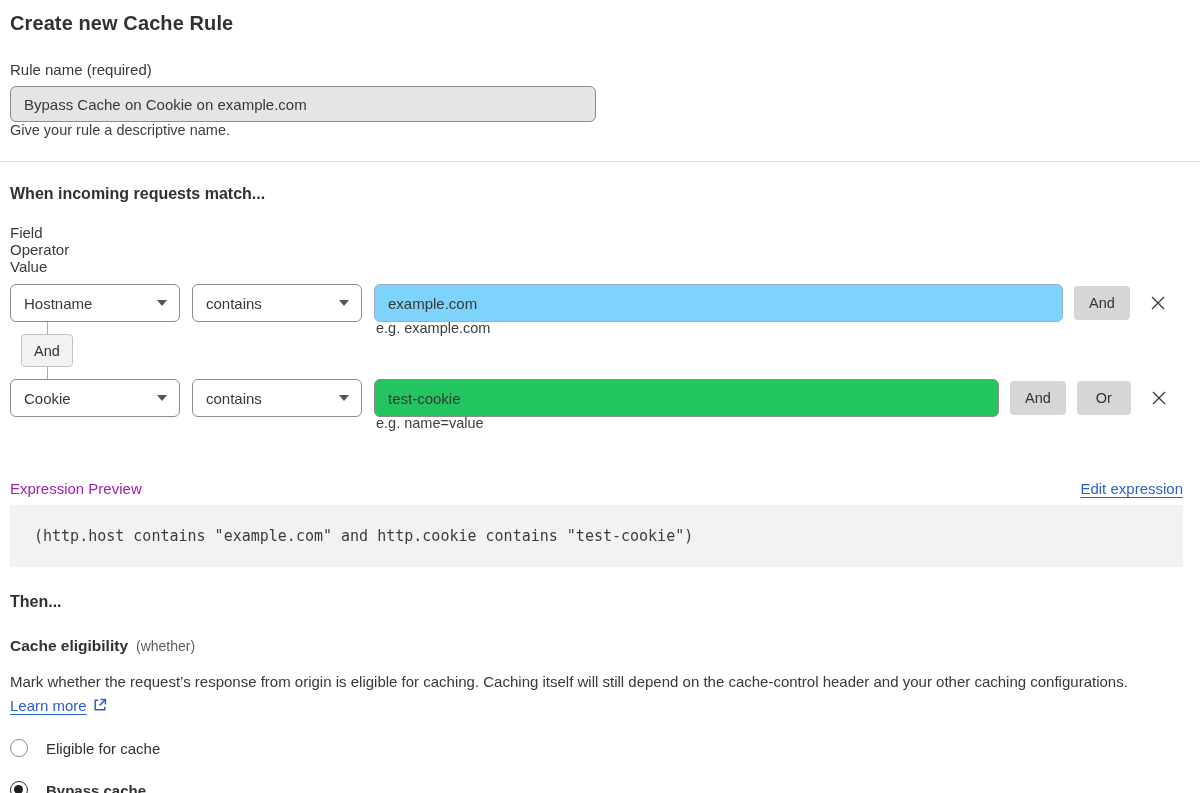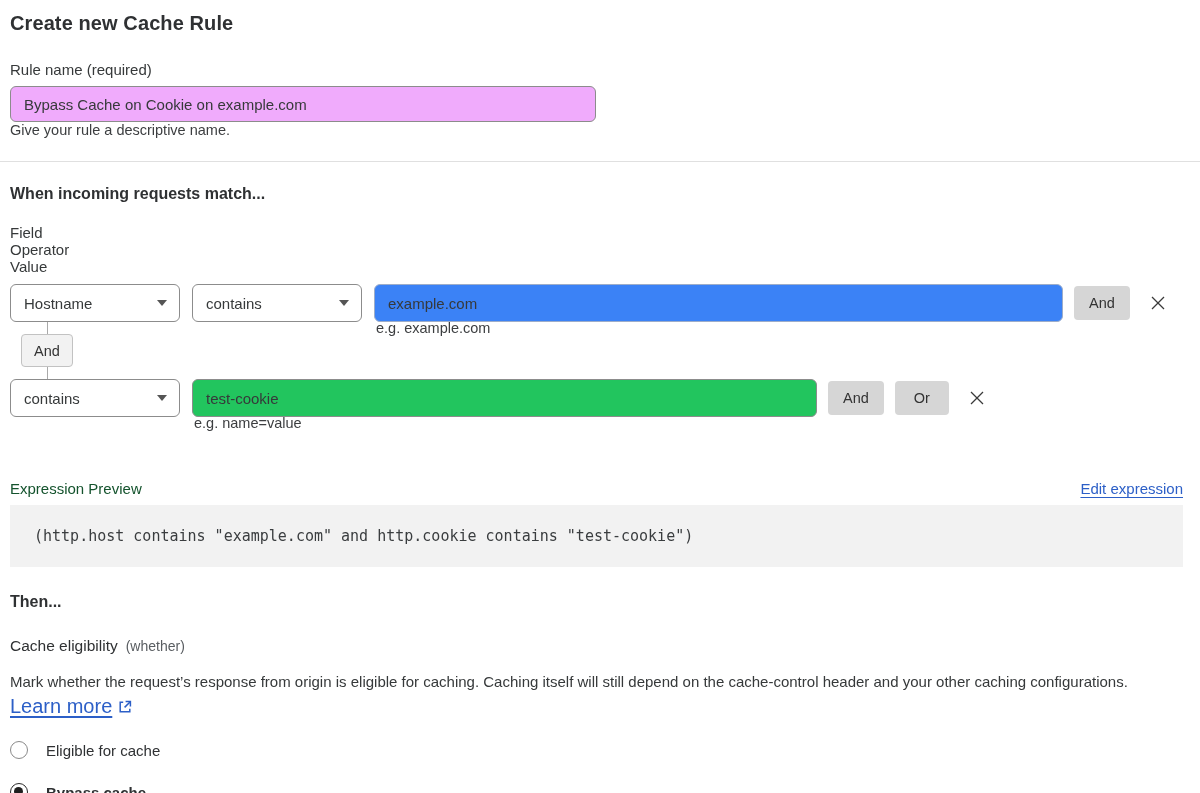--- a/index.html
+++ b/index.html
@@ -33,7 +33,7 @@
     font-size: 15px;
     color: #36393a;
     padding: 0 13px;
-    background: #f0abfc;
+    background: #e5e5e5;
     outline: none;
   }
   .helper-text {

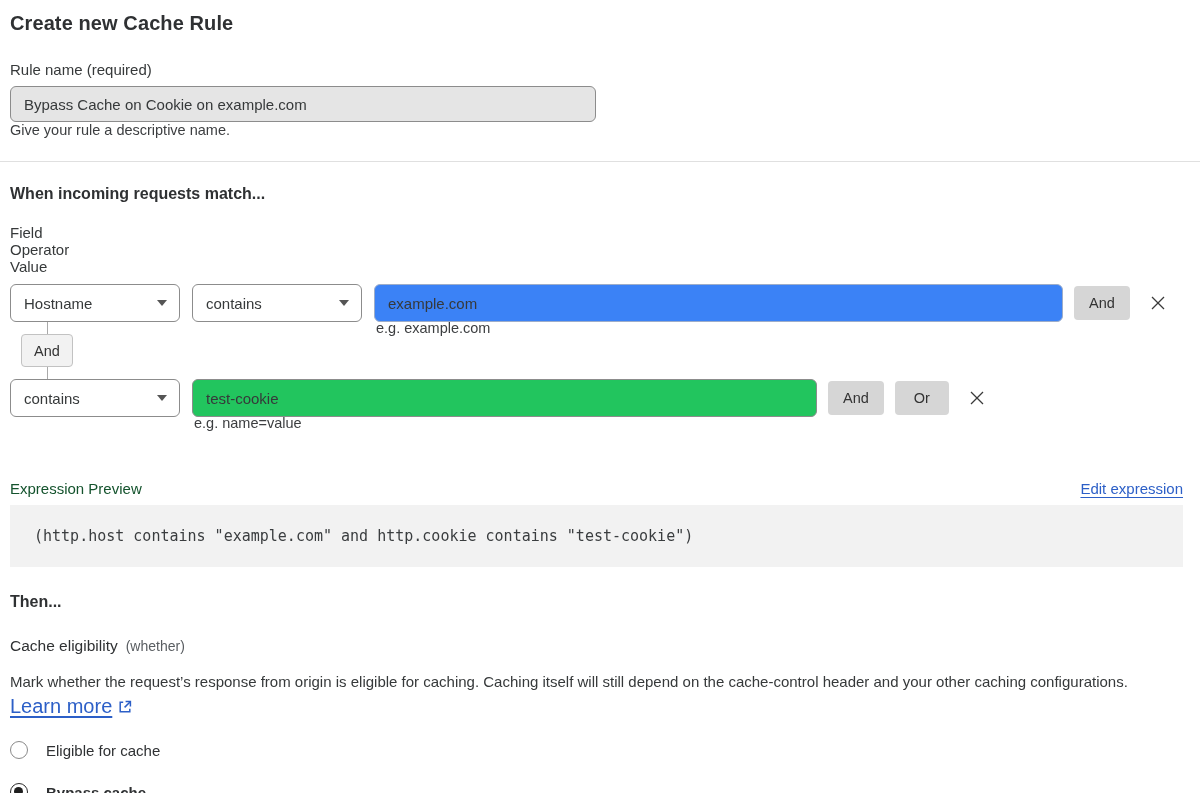--- a/index.html
+++ b/index.html
@@ -102,7 +102,7 @@
     display: block;
   }
   .value-input.highlighted {
-    background: #3b82f6;
+    background: #7dd3fc;
     border-color: #9dadc9;
   }
   .value-input.w1 { width: 689px; }

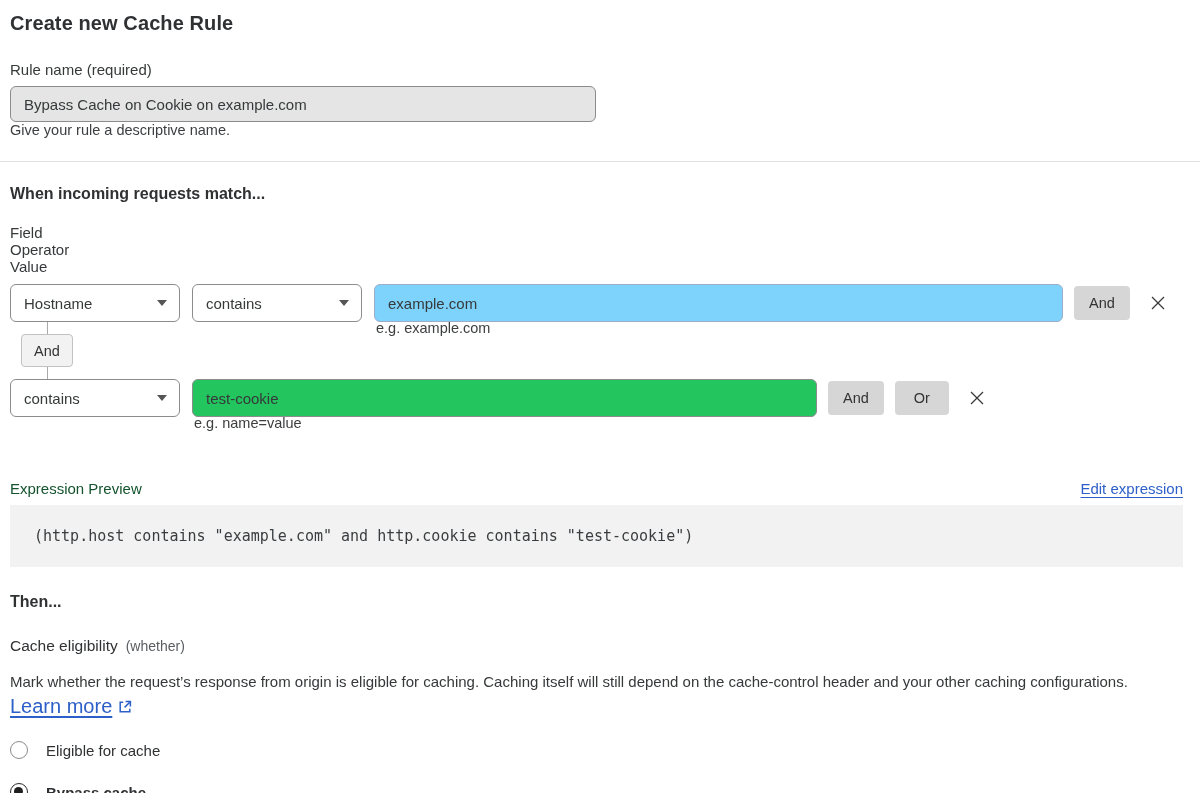--- a/index.html
+++ b/index.html
@@ -290,6 +290,10 @@
 
 <div class="match-row" style="margin-top:0;">
   <div class="dropdown">
+    <span>Cookie</span>
+    <span class="caret"></span>
+  </div>
+  <div class="dropdown">
     <span>contains</span>
     <span class="caret"></span>
   </div>

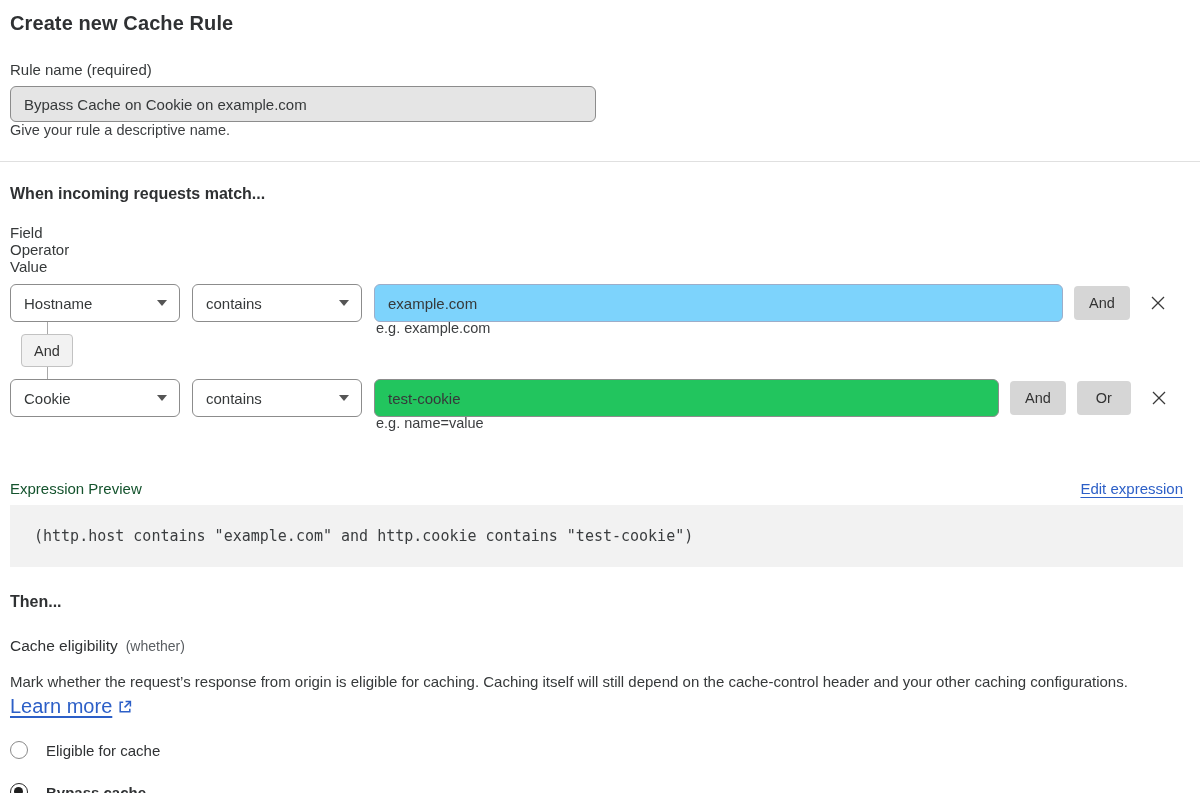--- a/index.html
+++ b/index.html
@@ -162,7 +162,7 @@
     align-items: baseline;
     margin-top: 63px;
   }
-  .expression-label { font-size: 15px; color: #14532d; }
+  .expression-label { font-size: 15px; color: #a21caf; }
   a.blue-link {
     color: #2c5fc7;
     font-size: 15px;

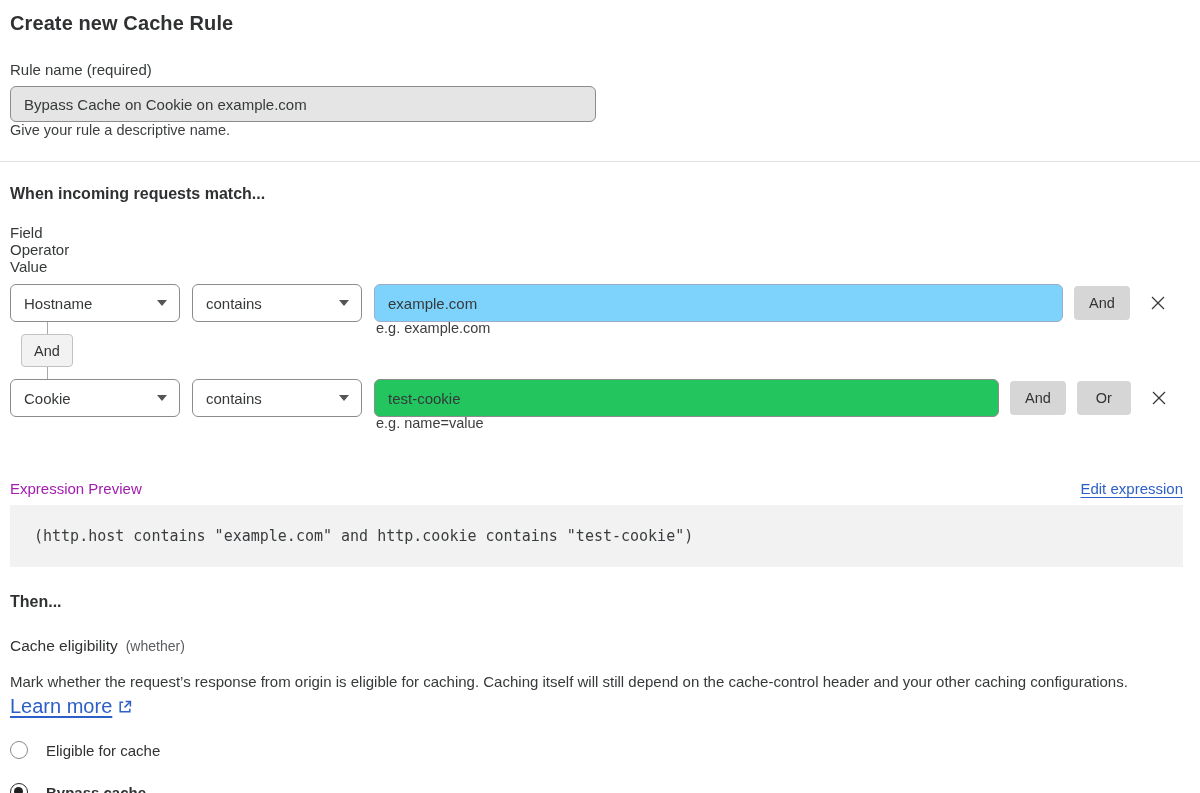--- a/index.html
+++ b/index.html
@@ -197,7 +197,7 @@
     align-items: baseline;
     gap: 8px;
   }
-  .eligibility-heading { font-size: 15.5px; font-weight: 400; color: #2f3133; }
+  .eligibility-heading { font-size: 15.5px; font-weight: 700; color: #2f3133; }
   .required-note { font-size: 14px; color: #595d61; }
   .description {
     margin-top: 15px;

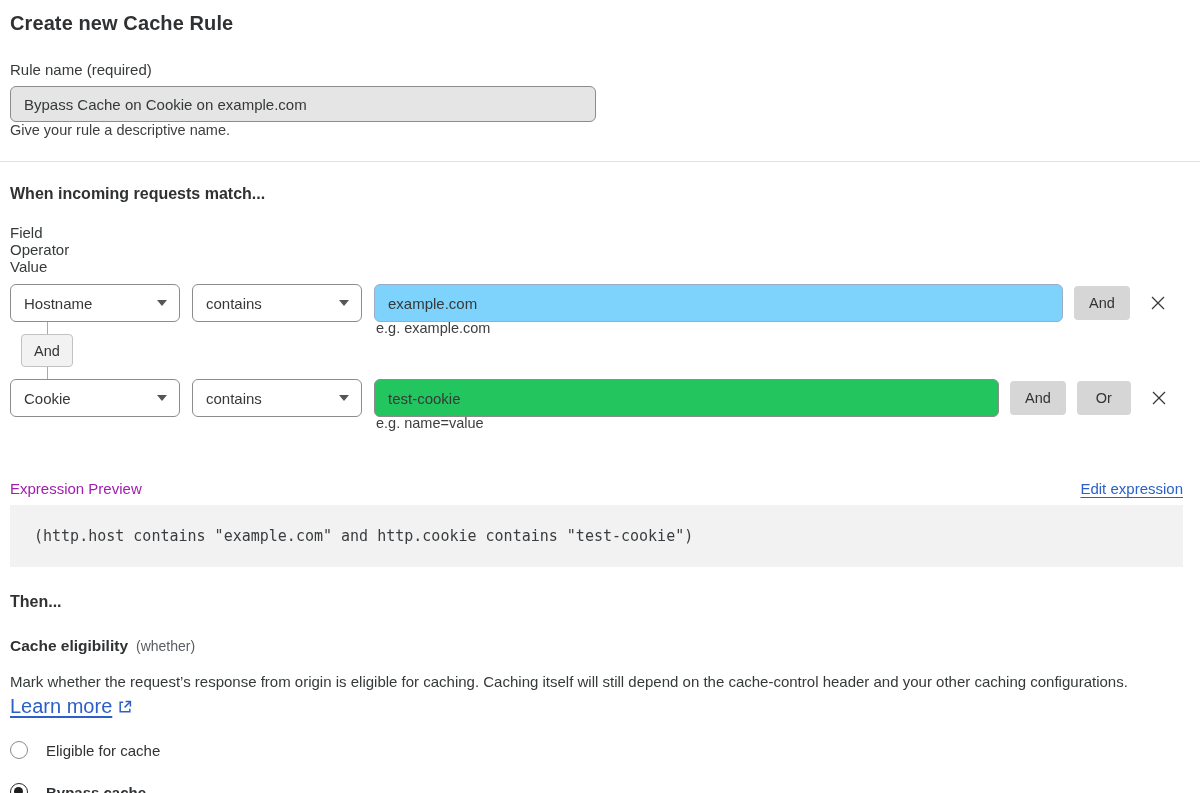--- a/index.html
+++ b/index.html
@@ -206,7 +206,7 @@
     color: #36393a;
     max-width: 1160px;
   }
-  .description a.blue-link { font-size: 20px; margin-top: 30px; }
+  .description a.blue-link { font-size: 15px; margin-top: 30px; }
   .ext-icon { vertical-align: -2px; margin-left: 5px; }
   
   .radio-group { margin-top: 21px; }

